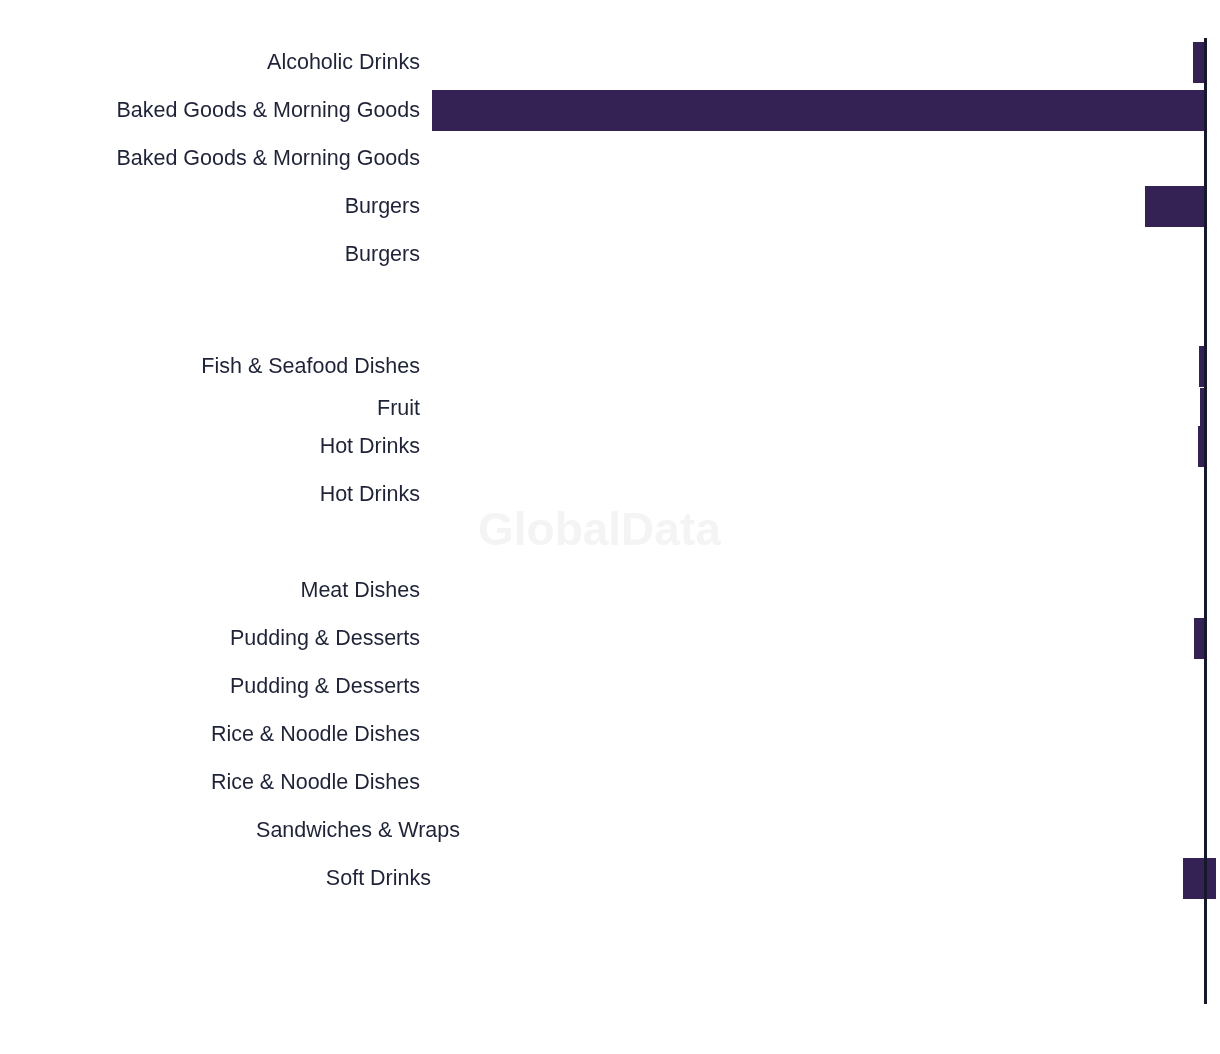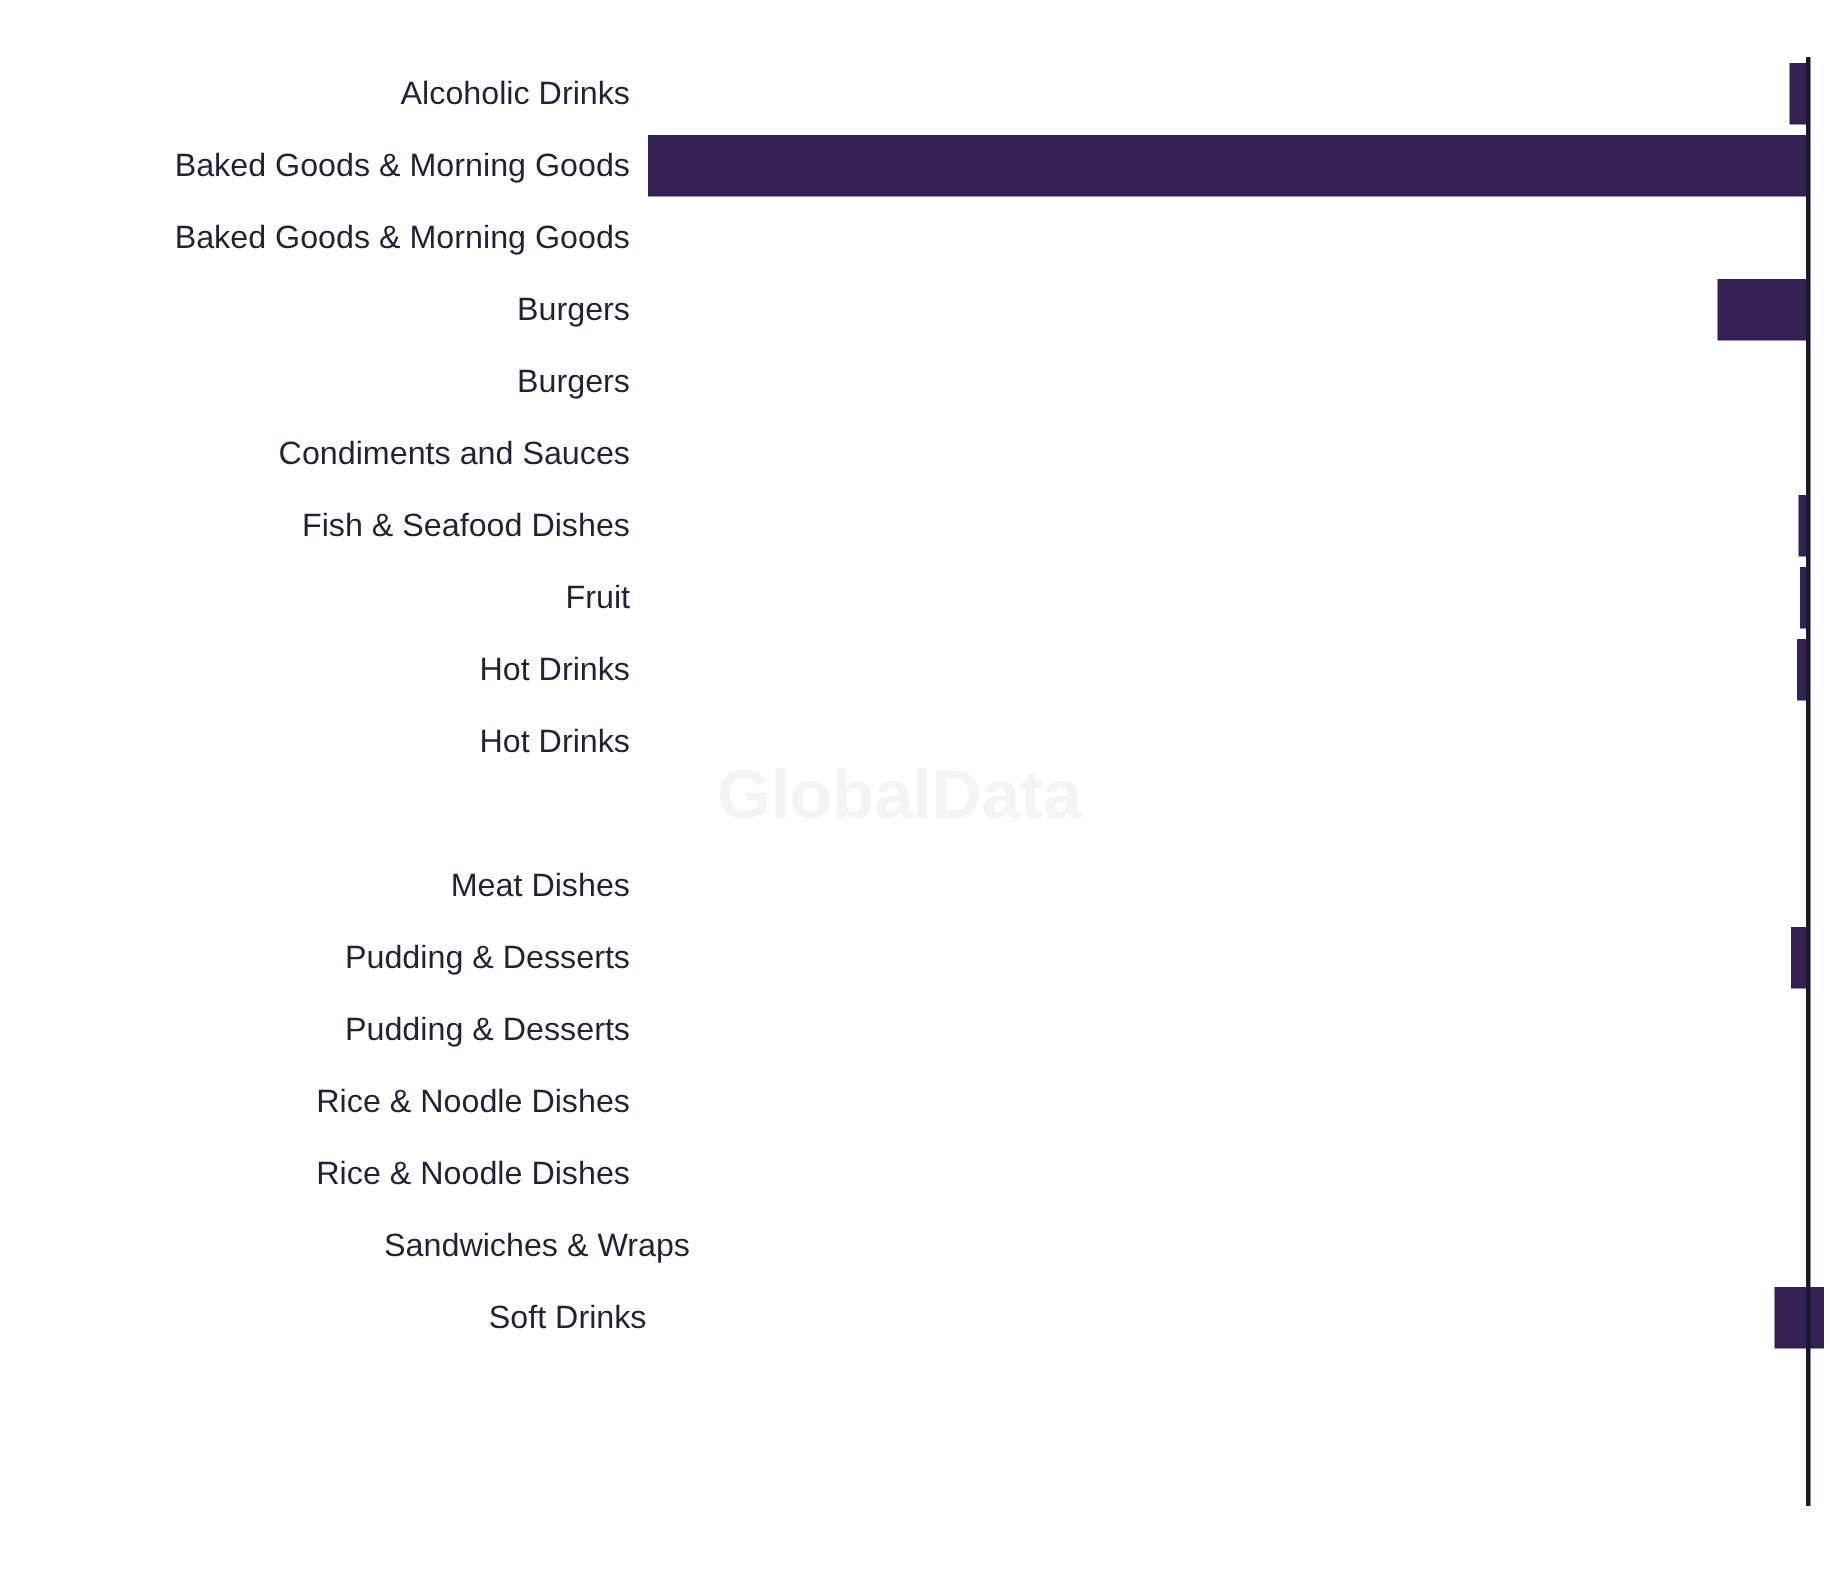--- a/index.html
+++ b/index.html
@@ -108,9 +108,6 @@
       <div class="row" style="top: 230px;">
         <div class="cat-label" style="top: 10px; color: rgb(31, 35, 55);">Burgers</div>
       </div>
-      <div class="row" style="top: 278px;">
-        <div class="cat-label" style="top: 10px; color: rgb(31, 35, 55);">Condiments and Sauces</div>
-      </div>
       <div class="row" style="top: 326px;">
         <div class="cat-label" style="top: 10px; color: rgb(31, 35, 55);">Fish &amp; Seafood Dishes</div>
         <div class="bar" style="background: rgb(53, 34, 84); width: 6px; left: 1199px;"></div>

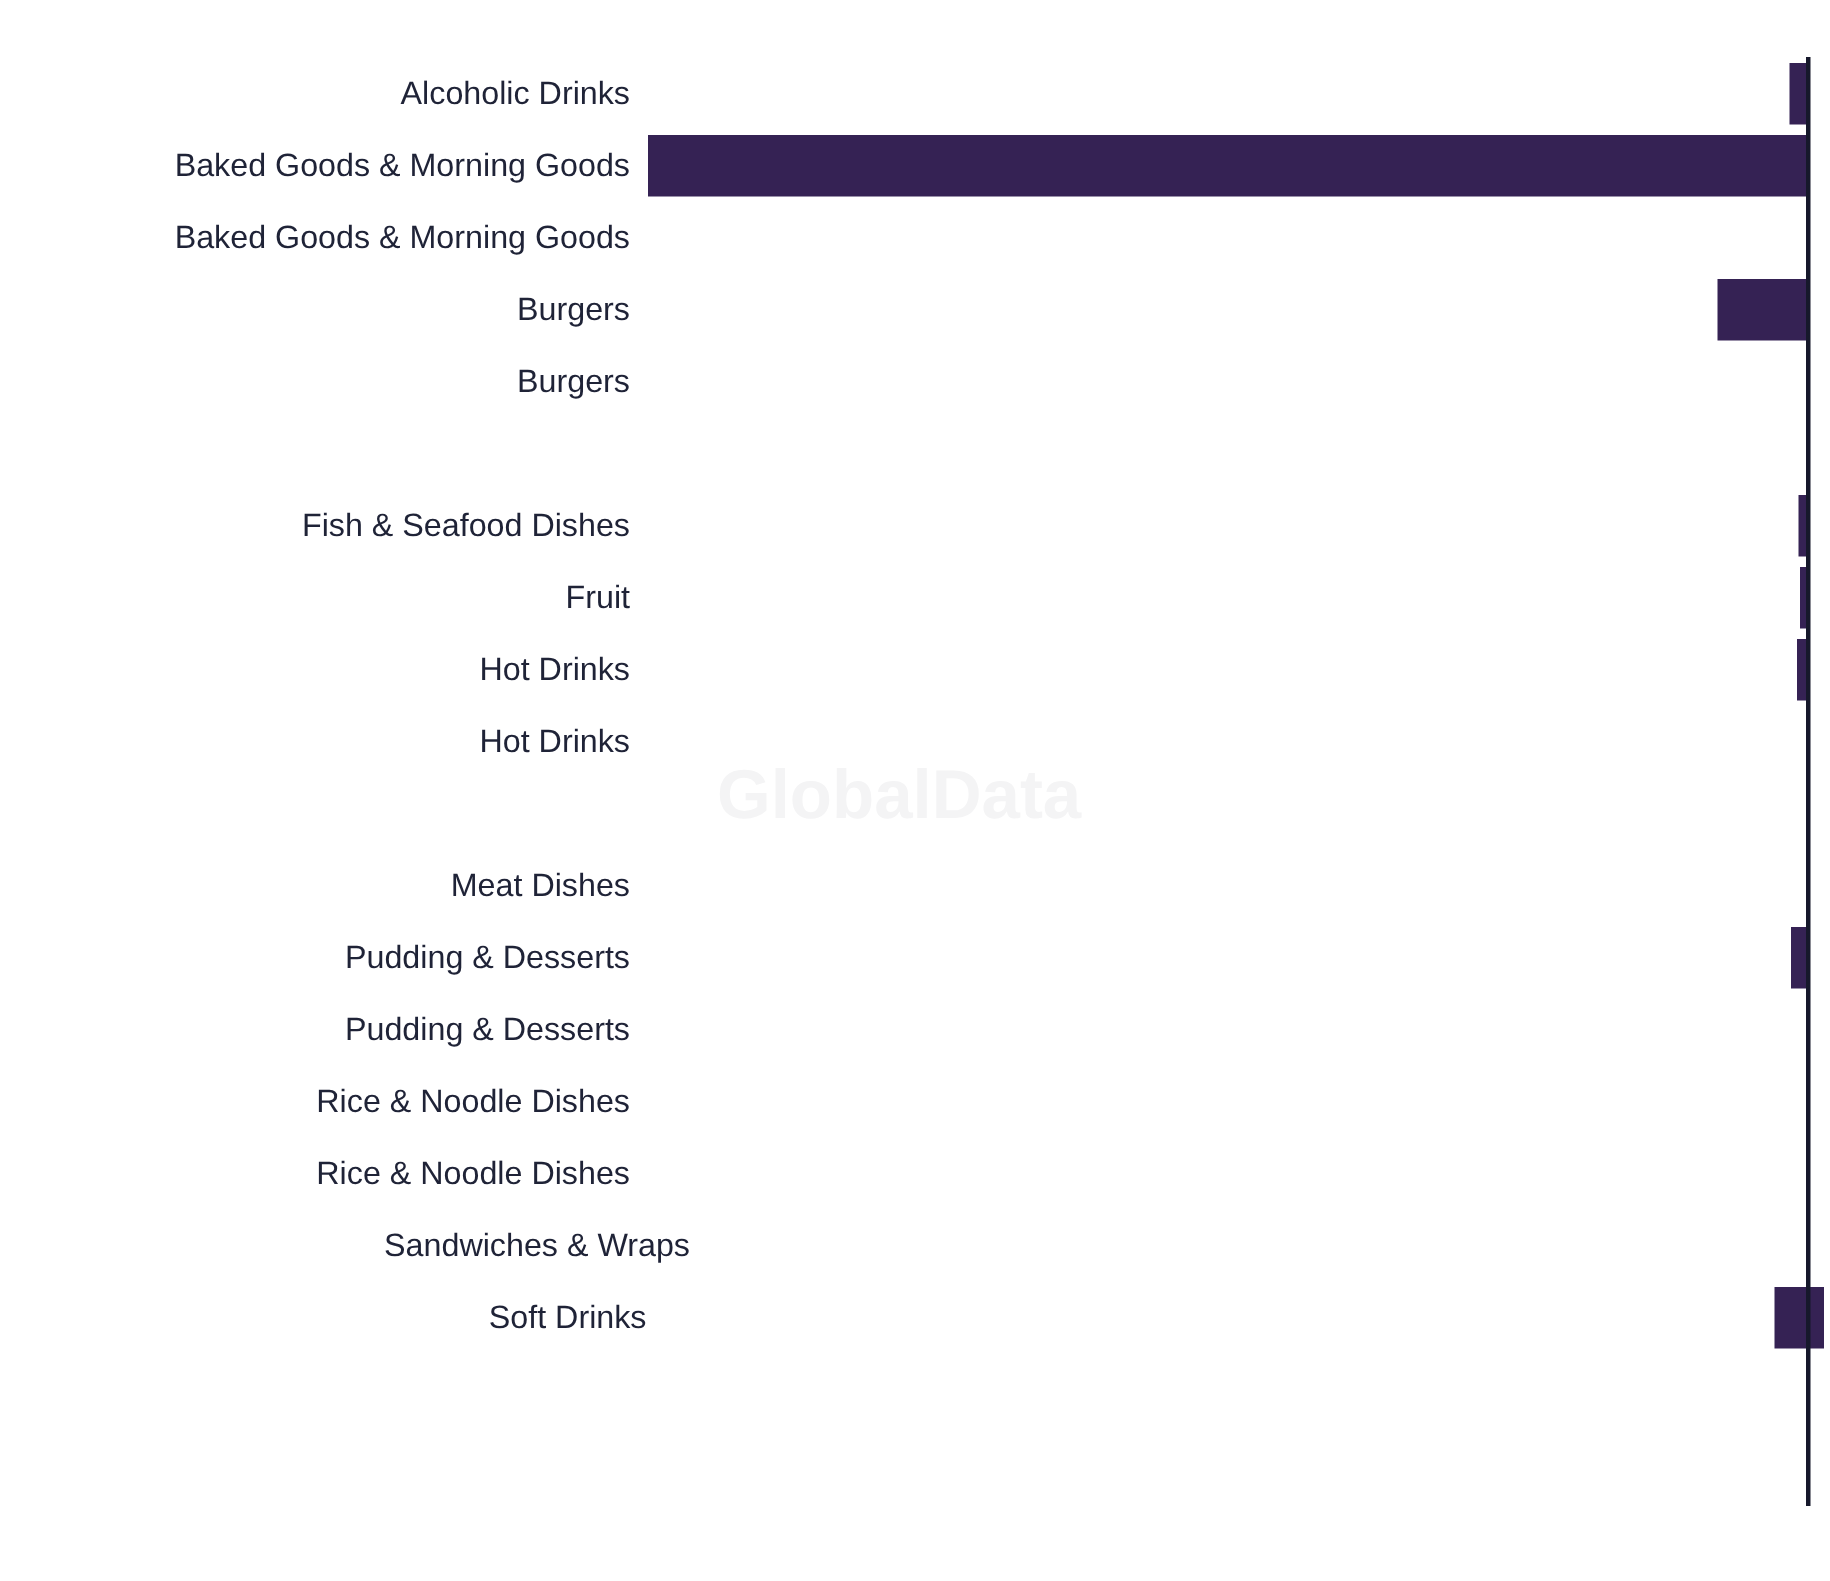--- a/index.html
+++ b/index.html
@@ -108,7 +108,7 @@
       <div class="row" style="top: 230px;">
         <div class="cat-label" style="top: 10px; color: rgb(31, 35, 55);">Burgers</div>
       </div>
-      <div class="row" style="top: 326px;">
+      <div class="row" style="top: 342px;">
         <div class="cat-label" style="top: 10px; color: rgb(31, 35, 55);">Fish &amp; Seafood Dishes</div>
         <div class="bar" style="background: rgb(53, 34, 84); width: 6px; left: 1199px;"></div>
       </div>

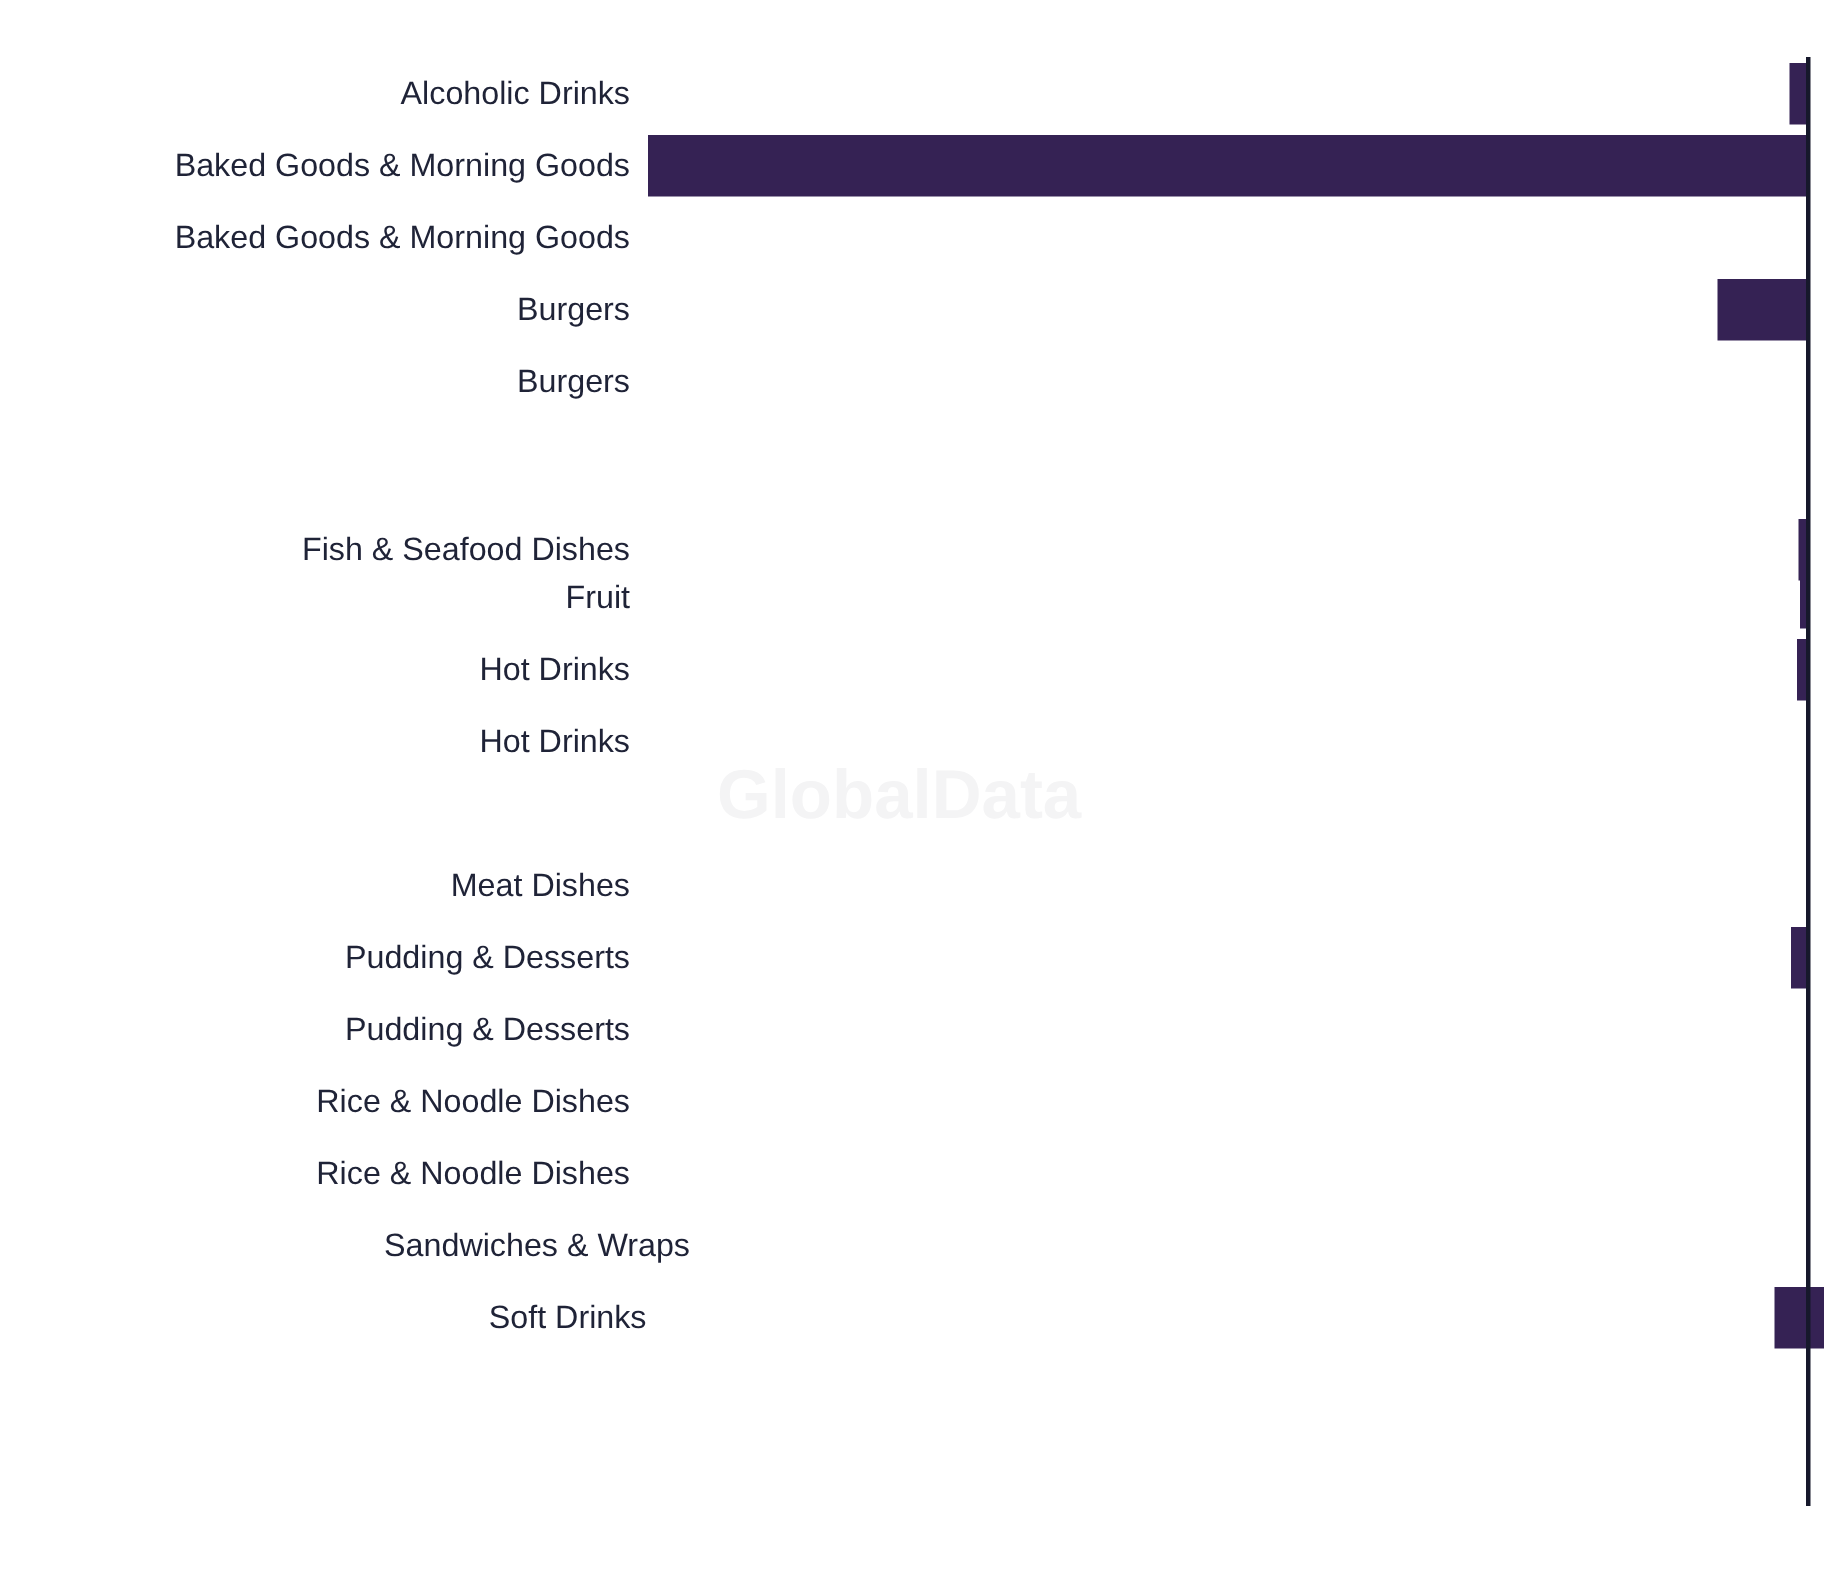--- a/index.html
+++ b/index.html
@@ -112,7 +112,7 @@
         <div class="cat-label" style="top: 10px; color: rgb(31, 35, 55);">Fish &amp; Seafood Dishes</div>
         <div class="bar" style="background: rgb(53, 34, 84); width: 6px; left: 1199px;"></div>
       </div>
-      <div class="row" style="top: 374px;">
+      <div class="row" style="top: 384px;">
         <div class="cat-label" style="top: 10px; color: rgb(31, 35, 55);">Fruit</div>
         <div class="bar" style="background: rgb(53, 34, 84); width: 5px; left: 1200px;"></div>
       </div>

